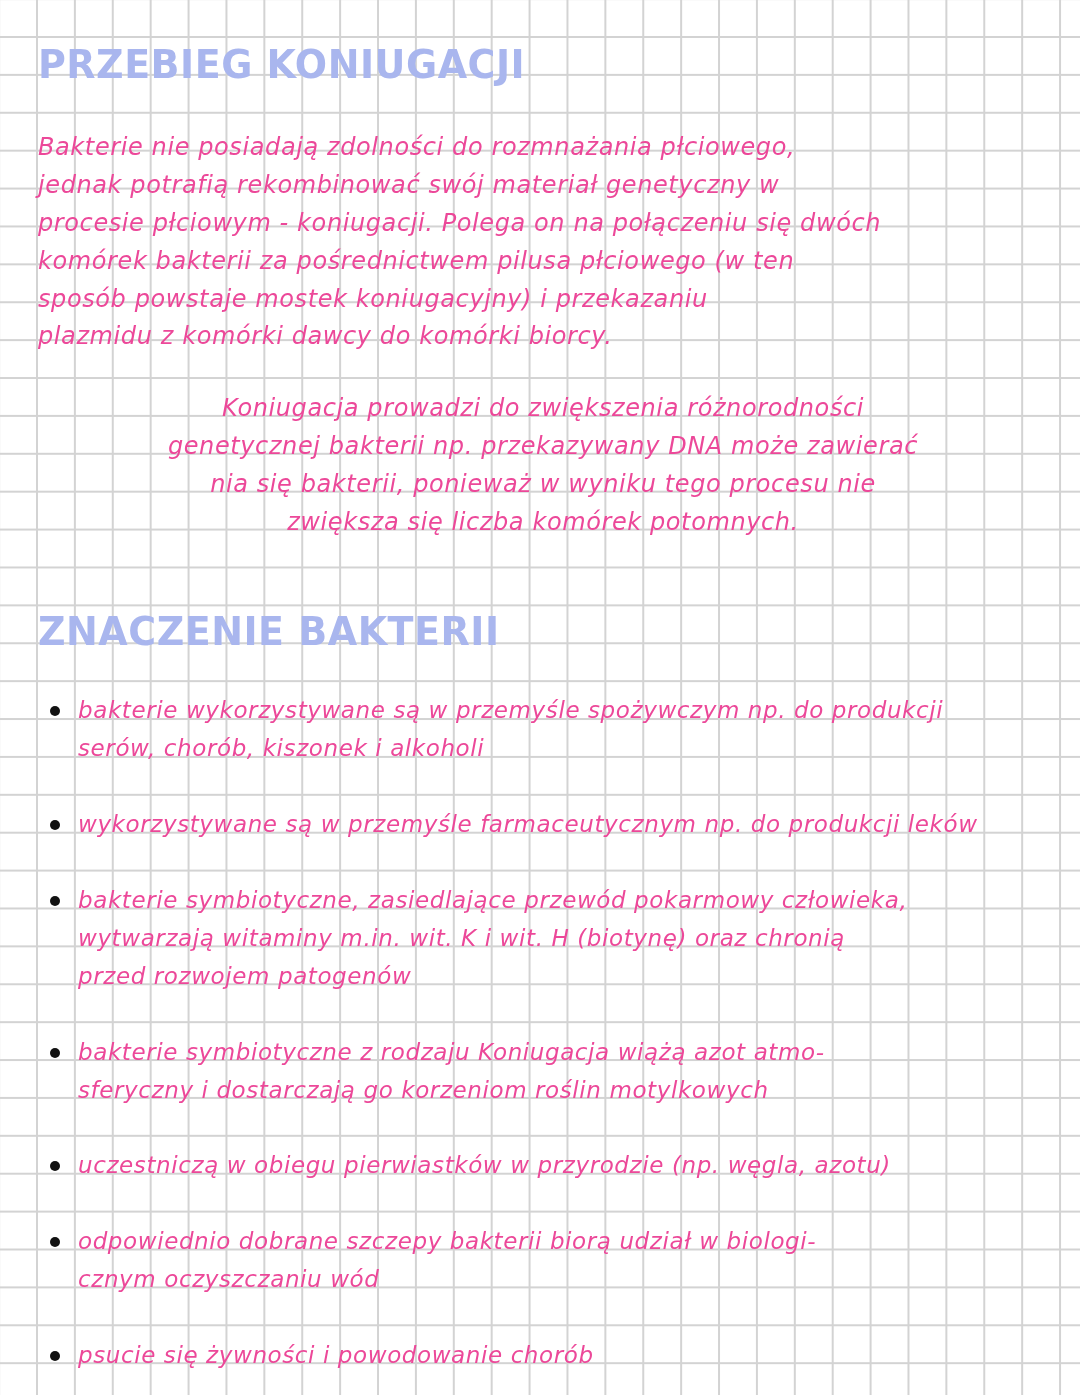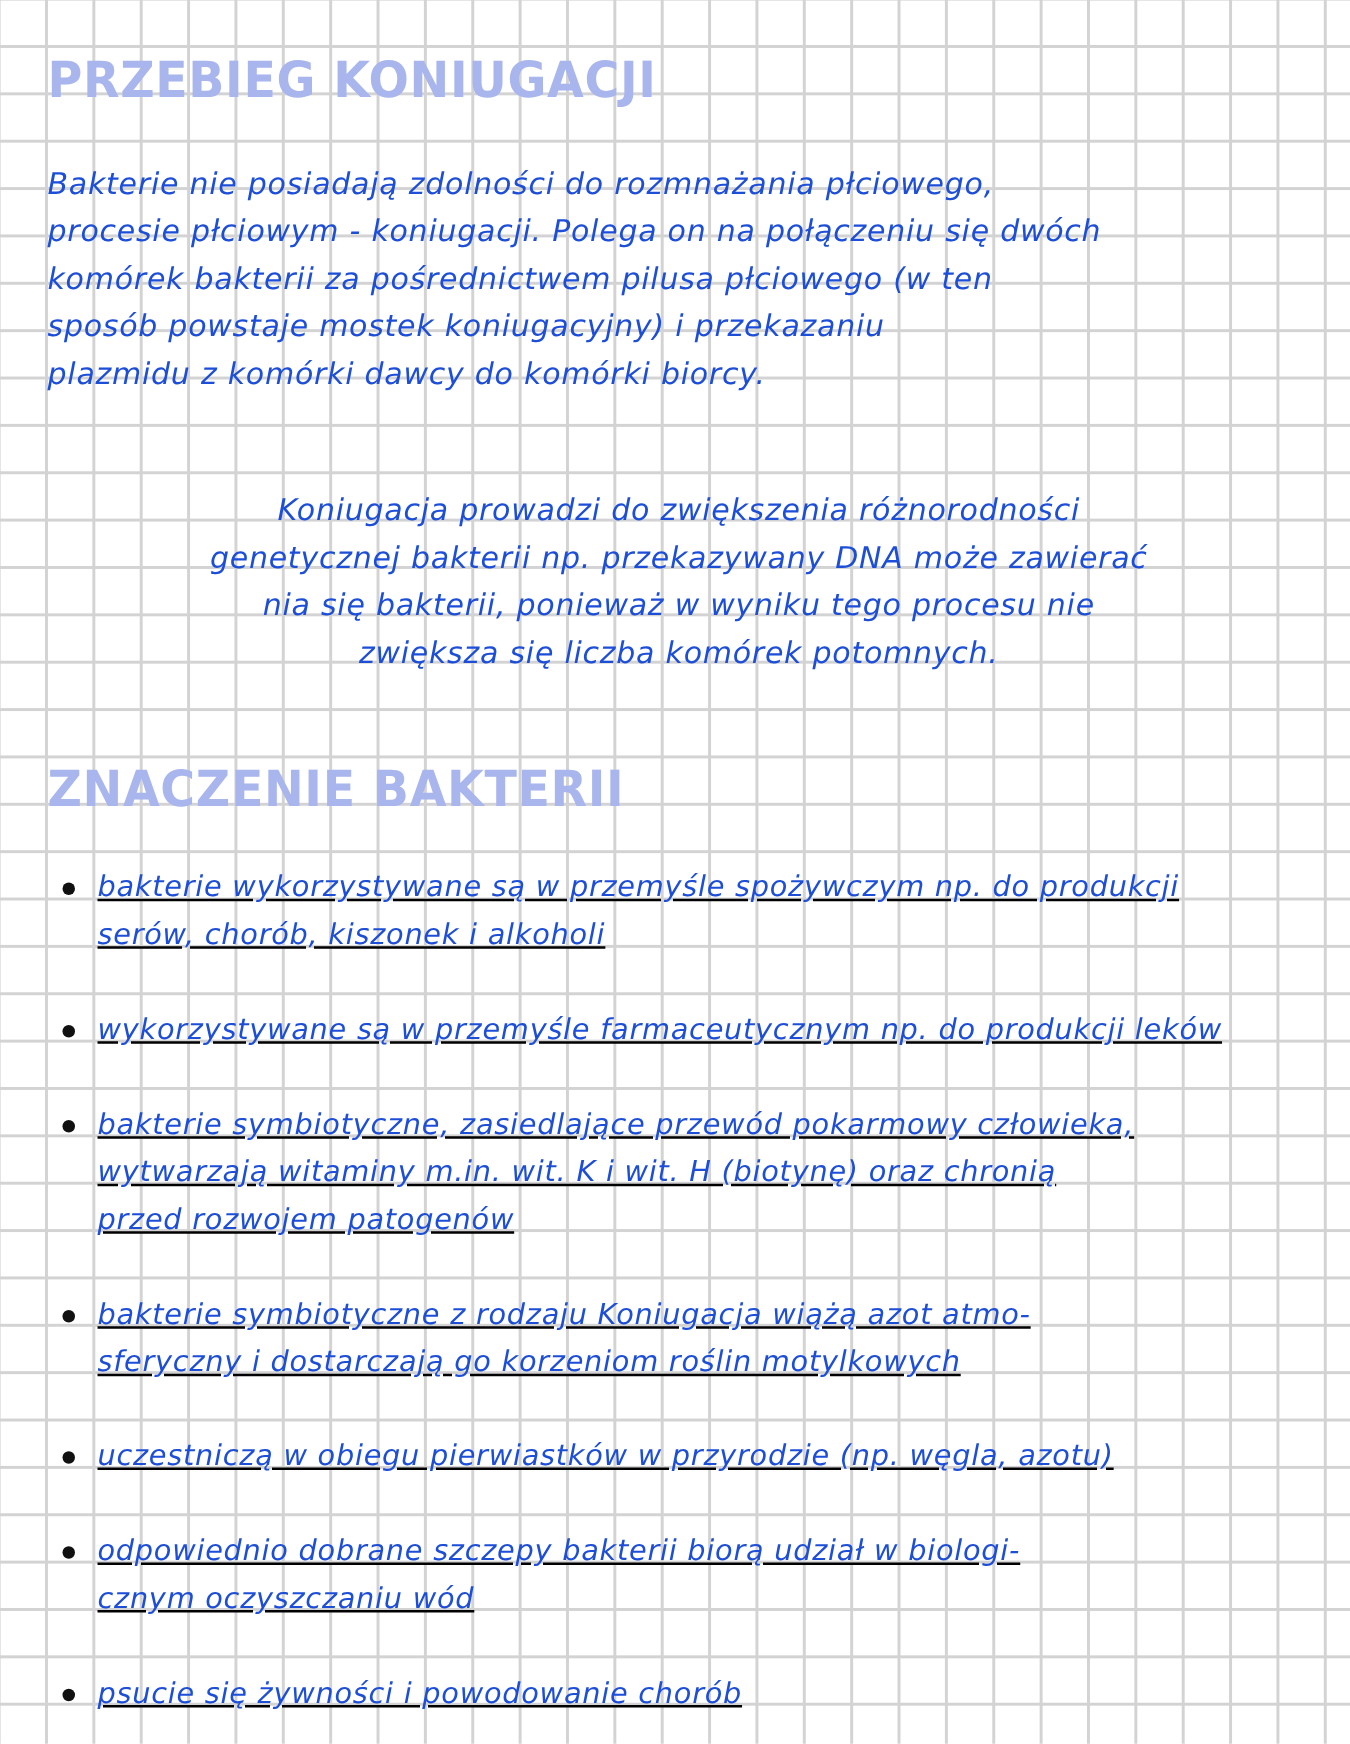--- a/index.html
+++ b/index.html
@@ -51,7 +51,7 @@
       line-height: 37.9px;
       font-family: "DejaVu Sans", sans-serif;
       font-size: 24px;
-      color: #1d4ed8;
+      color: #ec4899;
       white-space: nowrap;
       font-style: italic;
       letter-spacing: 0.6px;

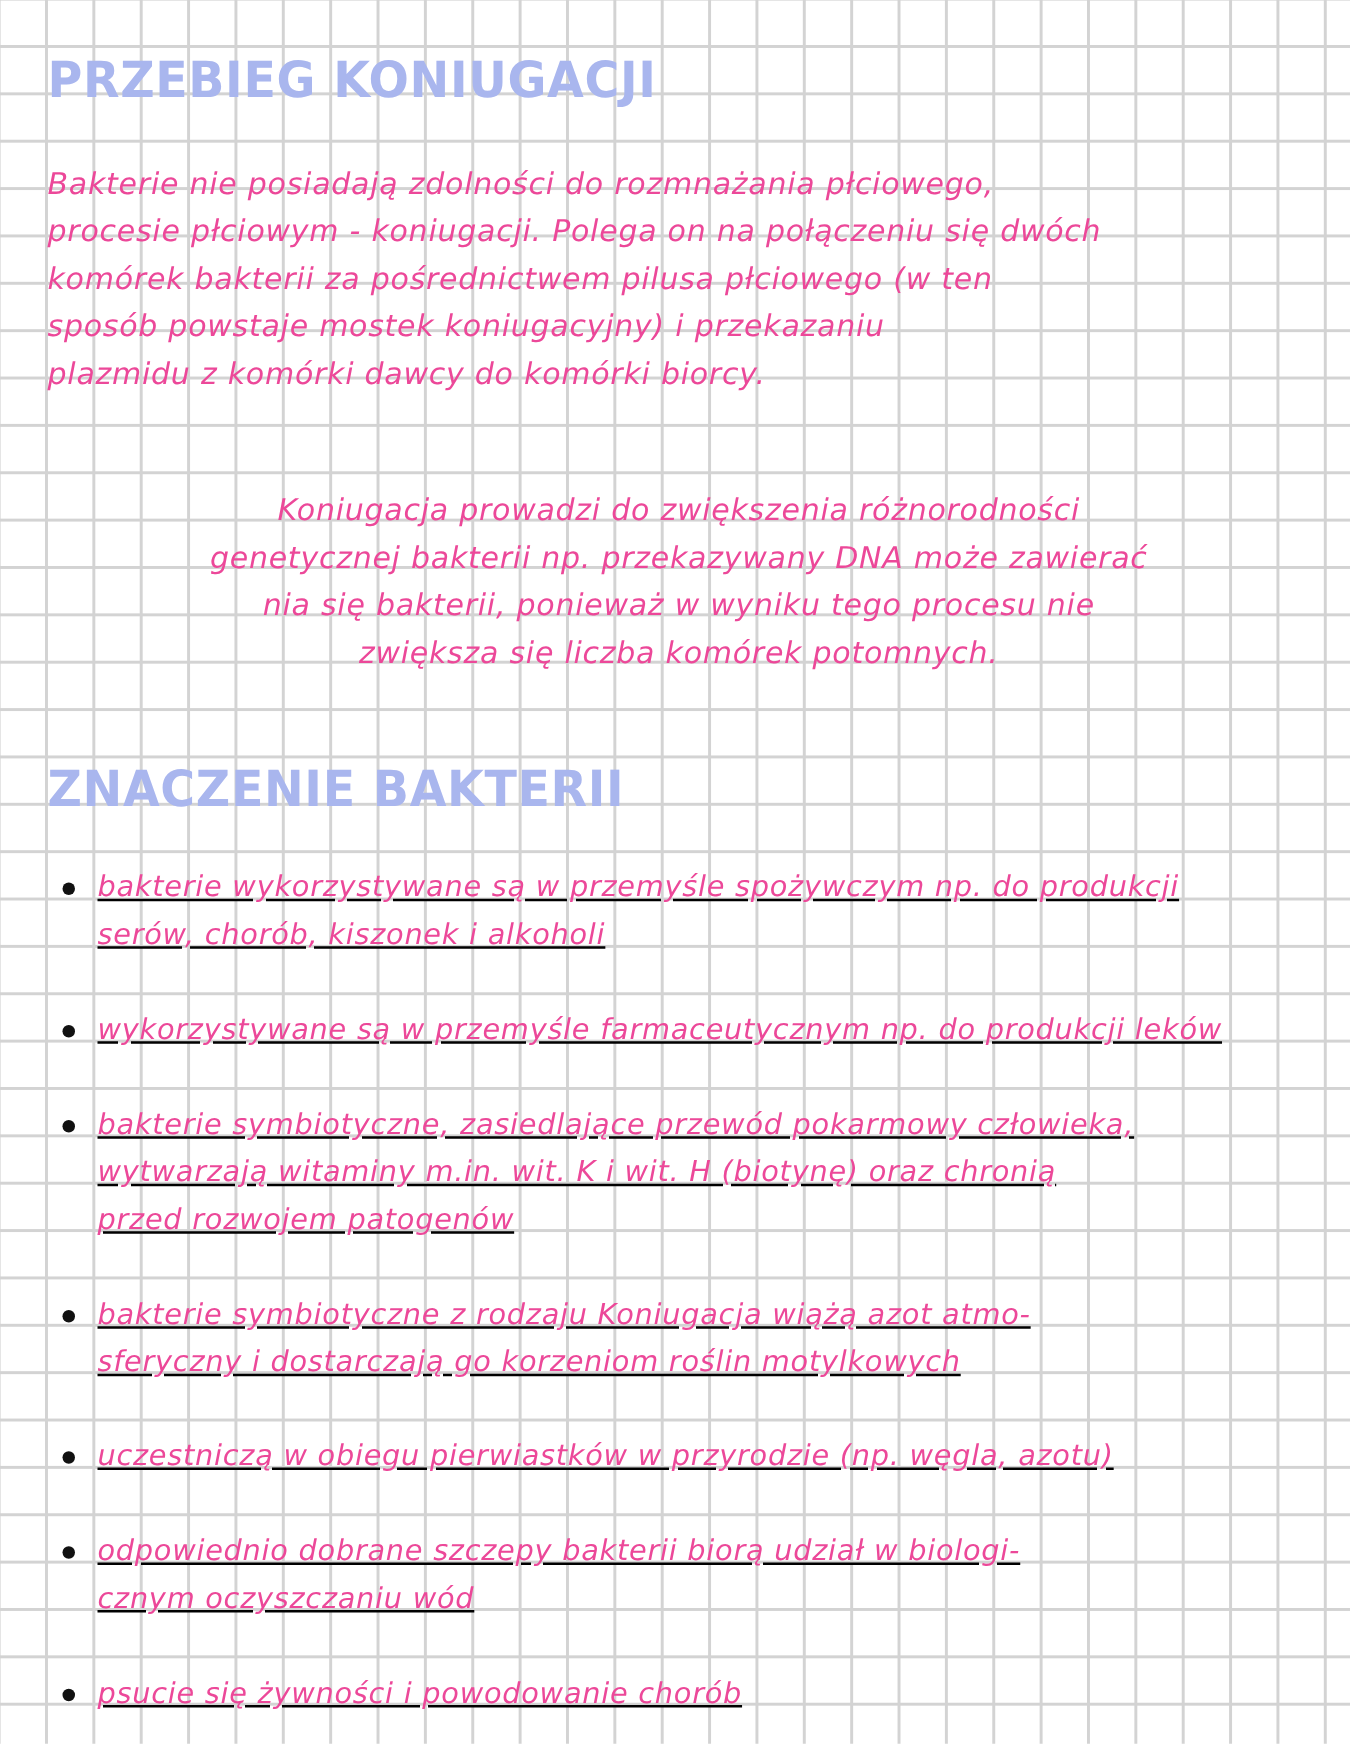--- a/index.html
+++ b/index.html
@@ -99,6 +99,7 @@
 
   <div class="para" style="top:129px;">
     <span class="line">Bakterie nie posiadają zdolności do rozmnażania płciowego,</span>
+    <span class="line">jednak potrafią rekombinować swój materiał genetyczny w</span>
     <span class="line">procesie płciowym - koniugacji. Polega on na połączeniu się dwóch</span>
     <span class="line">komórek bakterii za pośrednictwem pilusa płciowego (w ten</span>
     <span class="line">sposób powstaje mostek koniugacyjny) i przekazaniu</span>

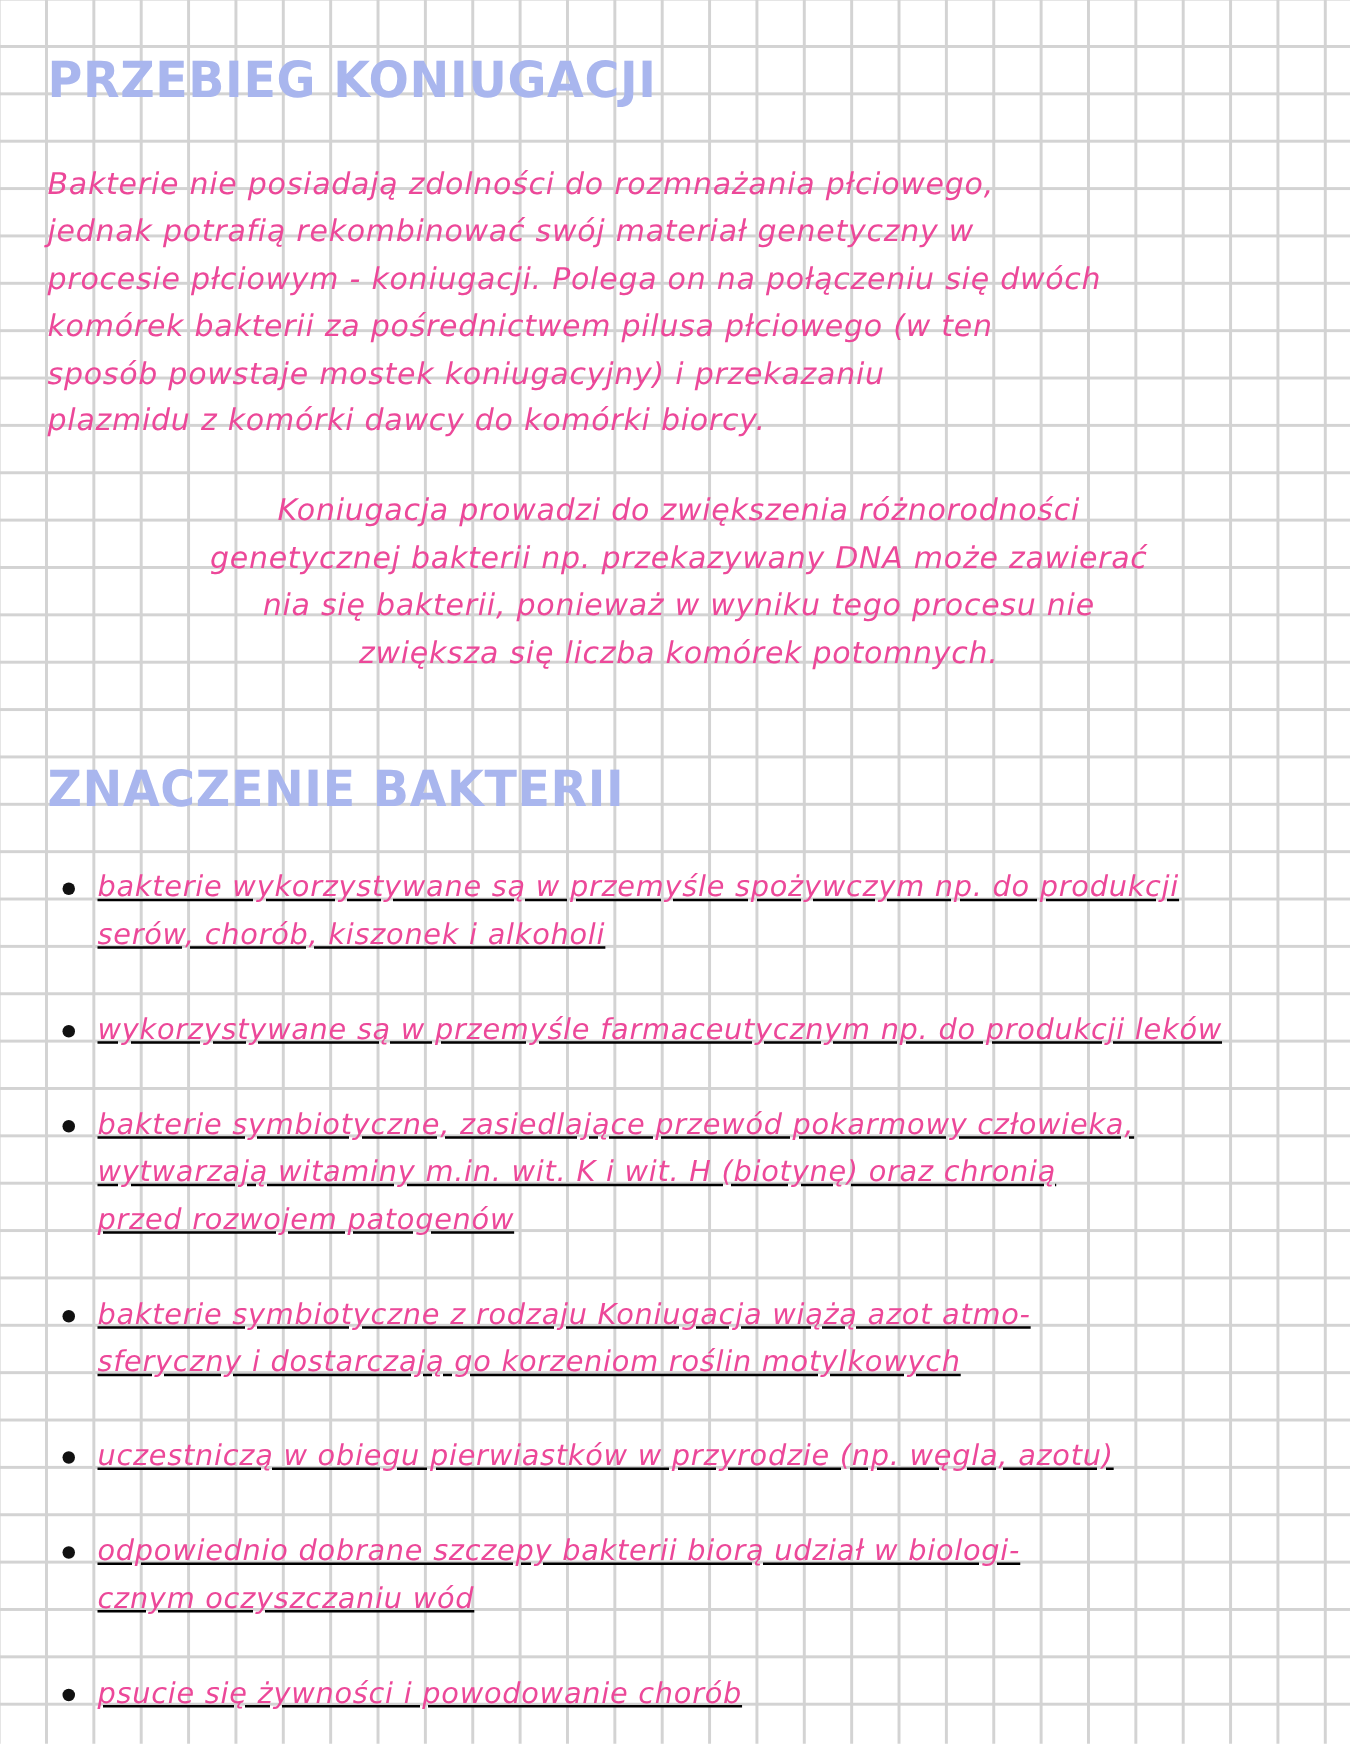--- a/index.html
+++ b/index.html
@@ -84,7 +84,6 @@
       left: 38px;
       top: 0;
       width: 980px;
-      text-decoration: underline;
     }
     .bullet .line {
       font-size: 23px;

